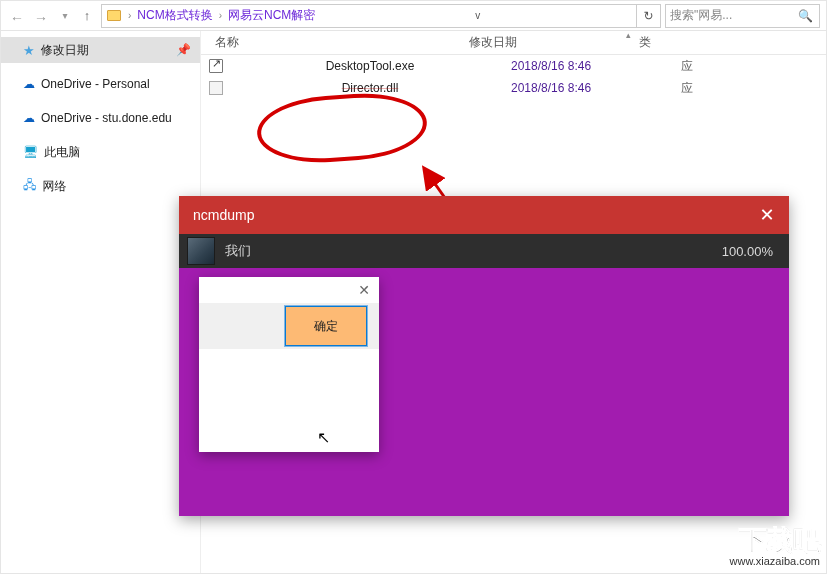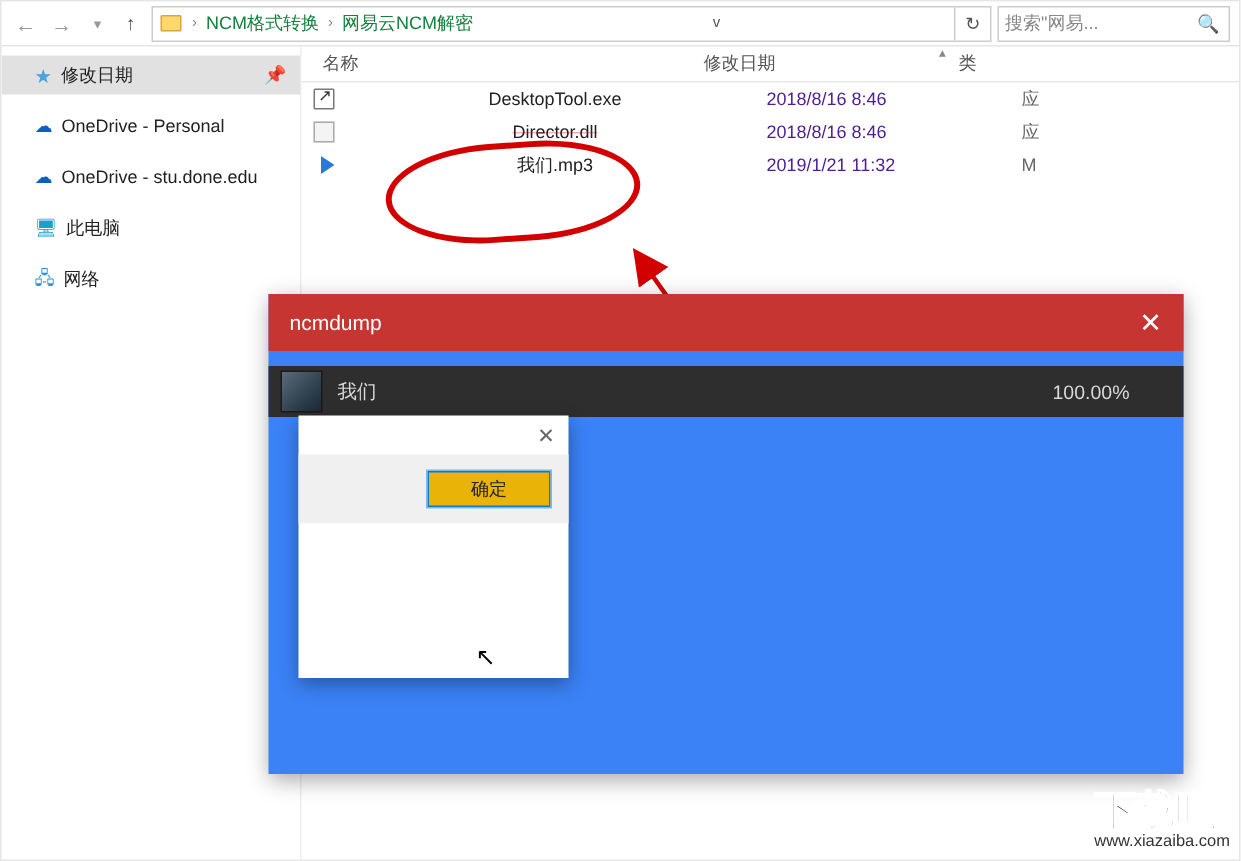--- a/index.html
+++ b/index.html
@@ -41,7 +41,7 @@
     }
     .bc-icon { width:16px;height:16px; margin-right:4px; display:flex;align-items:center;justify-content:center;}
     .folder-shape { width:14px;height:11px;background:#ffd86b;border:1px solid #d9a43c;border-radius:1px;}
-    .bc-item { padding: 0 4px; color:#15803d; }
+    .bc-item { padding: 0 4px; color:#6d28d9; }
     .bc-sep { color:#888; padding:0 2px; font-size:10px;}
     .bc-refresh {
       width:24px;height:22px;border-left:1px solid #ccc;

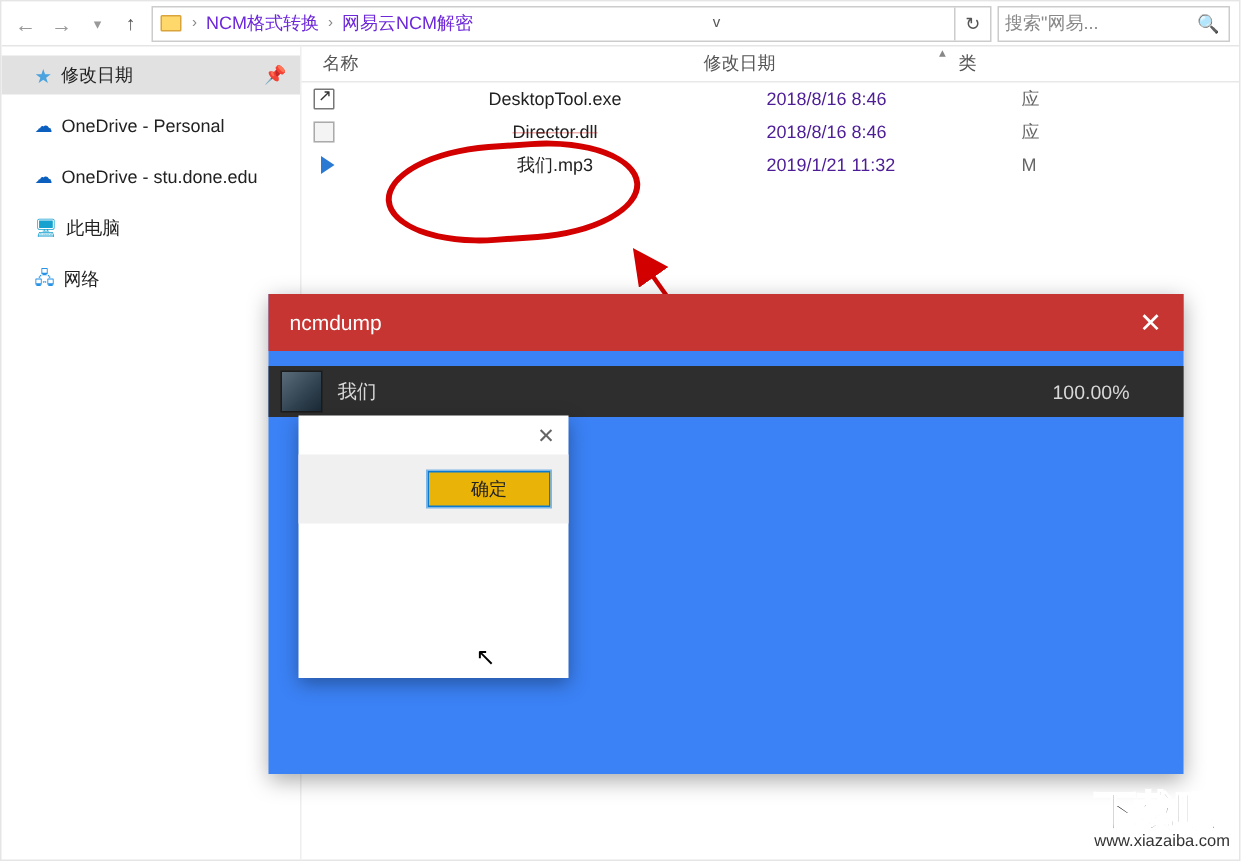--- a/index.html
+++ b/index.html
@@ -318,14 +318,6 @@
       <div class="cell-date">2018/8/16 8:46</div>
       <div class="cell-last">应</div>
     </div>
-    <div class="row">
-      <div class="cell-icon">
-          <span class="play-tri"></span>
-        </div>
-      <div class="cell-name">我们.mp3</div>
-      <div class="cell-date">2019/1/21 11:32</div>
-      <div class="cell-last">M</div>
-    </div>
   </div>
 </div>
 

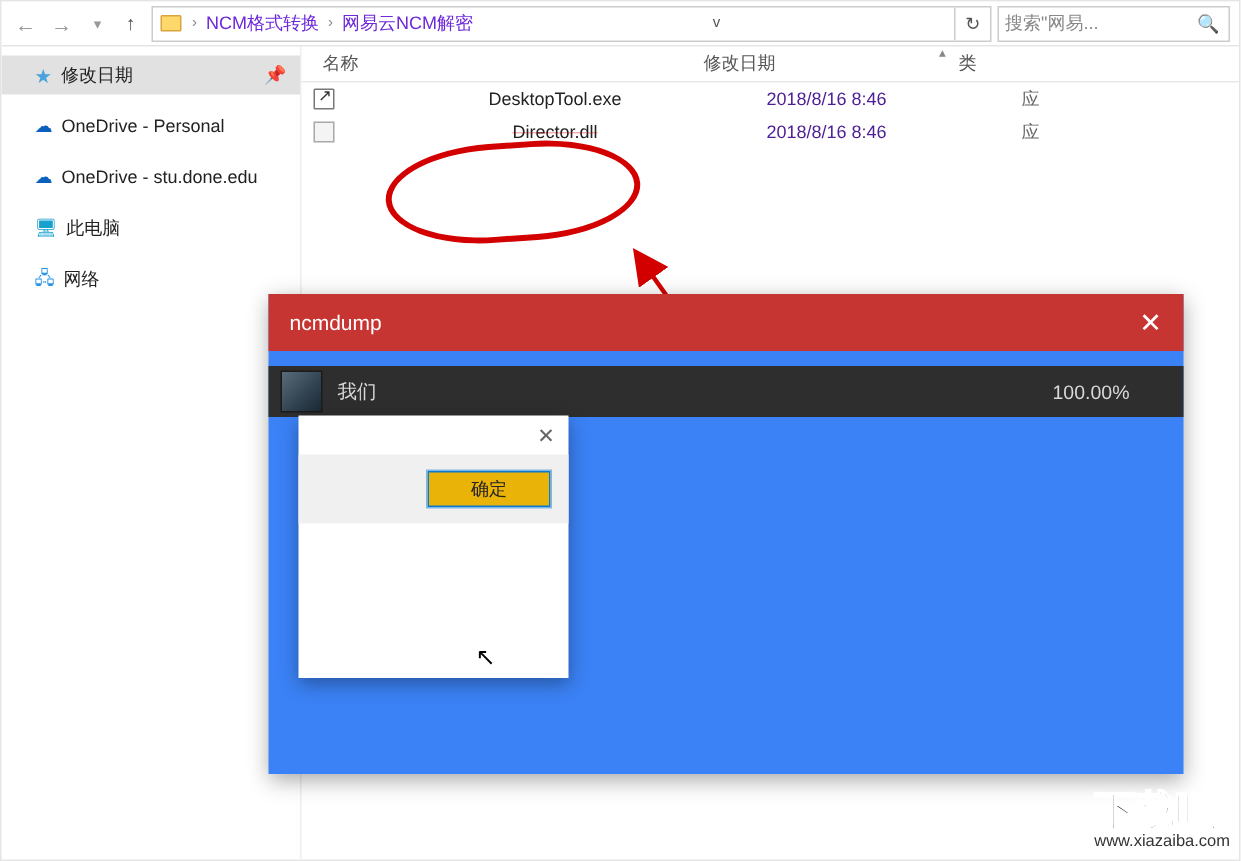--- a/index.html
+++ b/index.html
@@ -135,7 +135,7 @@
       width: 610px;
       height: 320px;
       box-shadow: 0 4px 14px rgba(0,0,0,.35);
-      background:#3b82f6;
+      background:#a21caf;
       display:flex;
       flex-direction:column;
     }

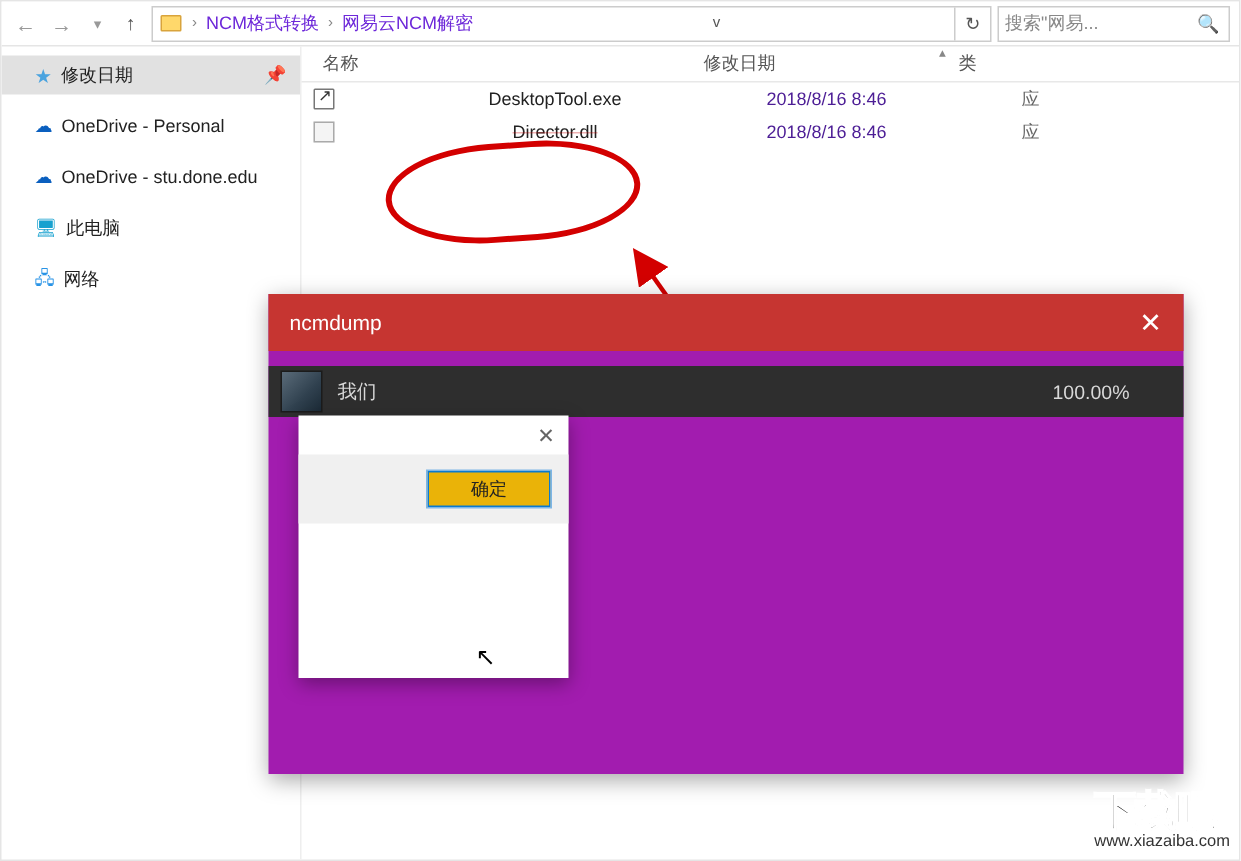--- a/index.html
+++ b/index.html
@@ -161,7 +161,6 @@
       color:#d9d9d9;
       font-size:13px;
       padding-left:8px;
-      margin-top:10px;
     }
     .ncm-art {
       width:28px;height:28px;margin-right:10px;

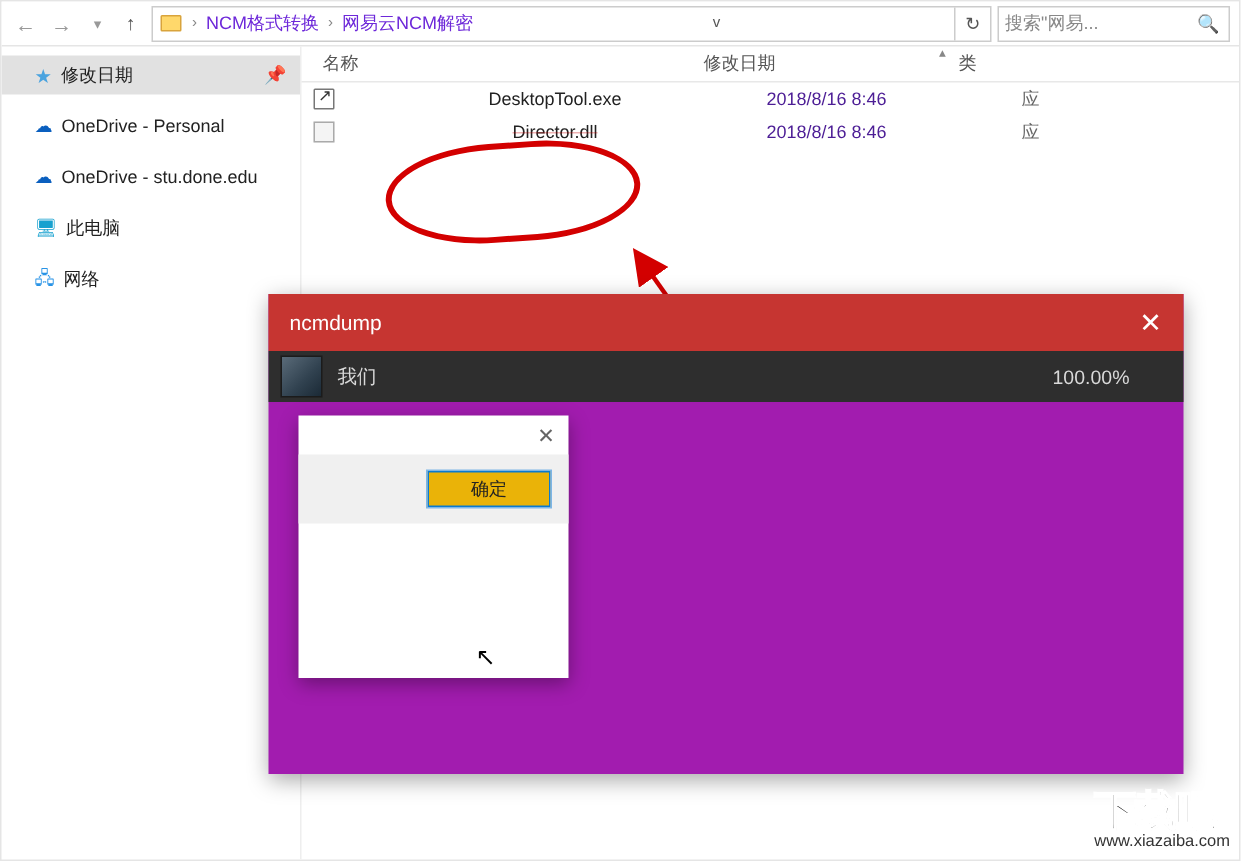--- a/index.html
+++ b/index.html
@@ -169,7 +169,7 @@
     }
     .ncm-col-title{ width:220px;}
     .ncm-col-artist{ width:190px;}
-    .ncm-col-progress{ margin-left:auto; padding-right:36px;}
+    .ncm-col-progress{ margin-left:auto; padding-right:16px;}
 
     
     .msgbox {

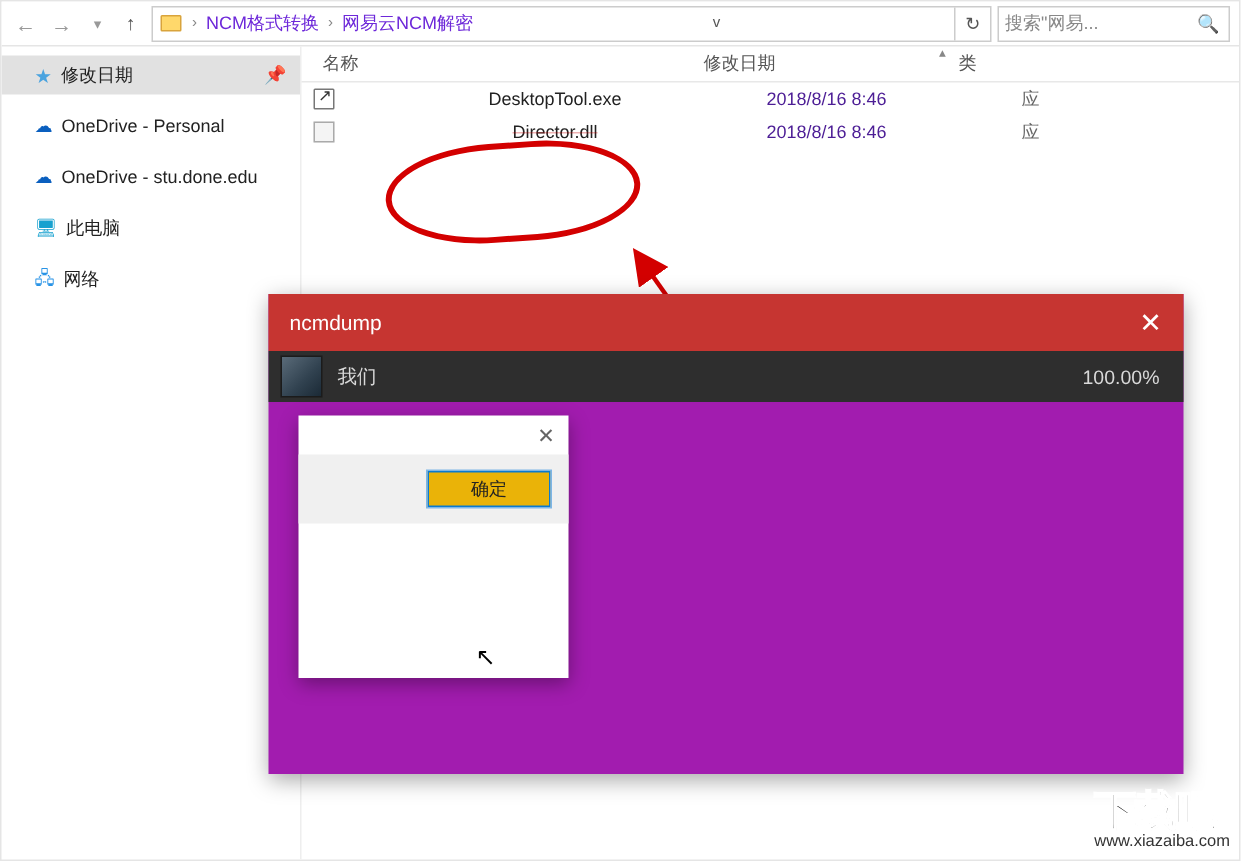--- a/index.html
+++ b/index.html
@@ -202,8 +202,8 @@
       padding-right:12px;
     }
     .msg-btn {
-      width:82px;height:24px;
-      background:#eab308;
+      width:82px;height:40px;
+      background:#fdba74;
       border:1px solid #0a7ad1;
       outline:1px solid #7eb6e6;
       font-size:12px;

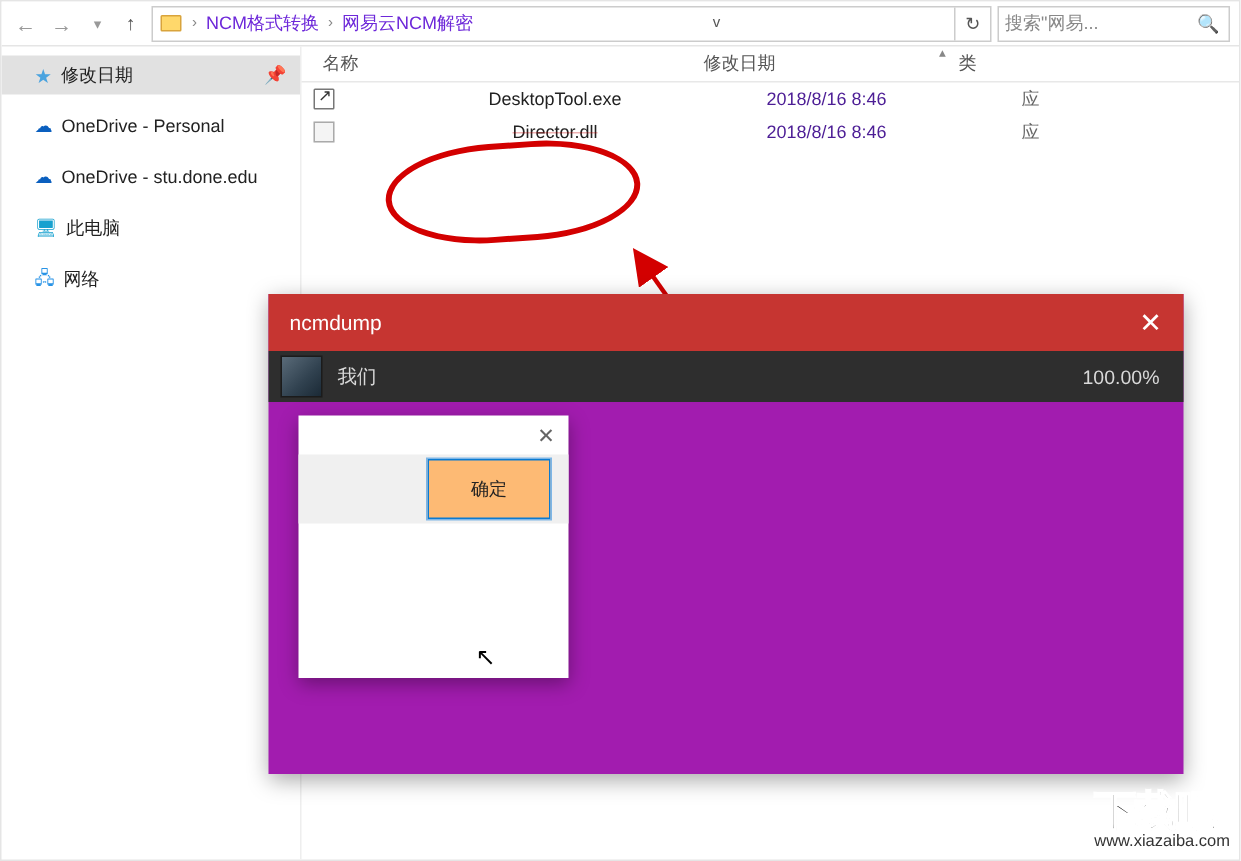--- a/index.html
+++ b/index.html
@@ -221,6 +221,7 @@
     .watermark {
       position:absolute;
       right:6px; bottom:6px;
+      text-align:right;
       margin-left:41px;
     }
     .wm-main {

